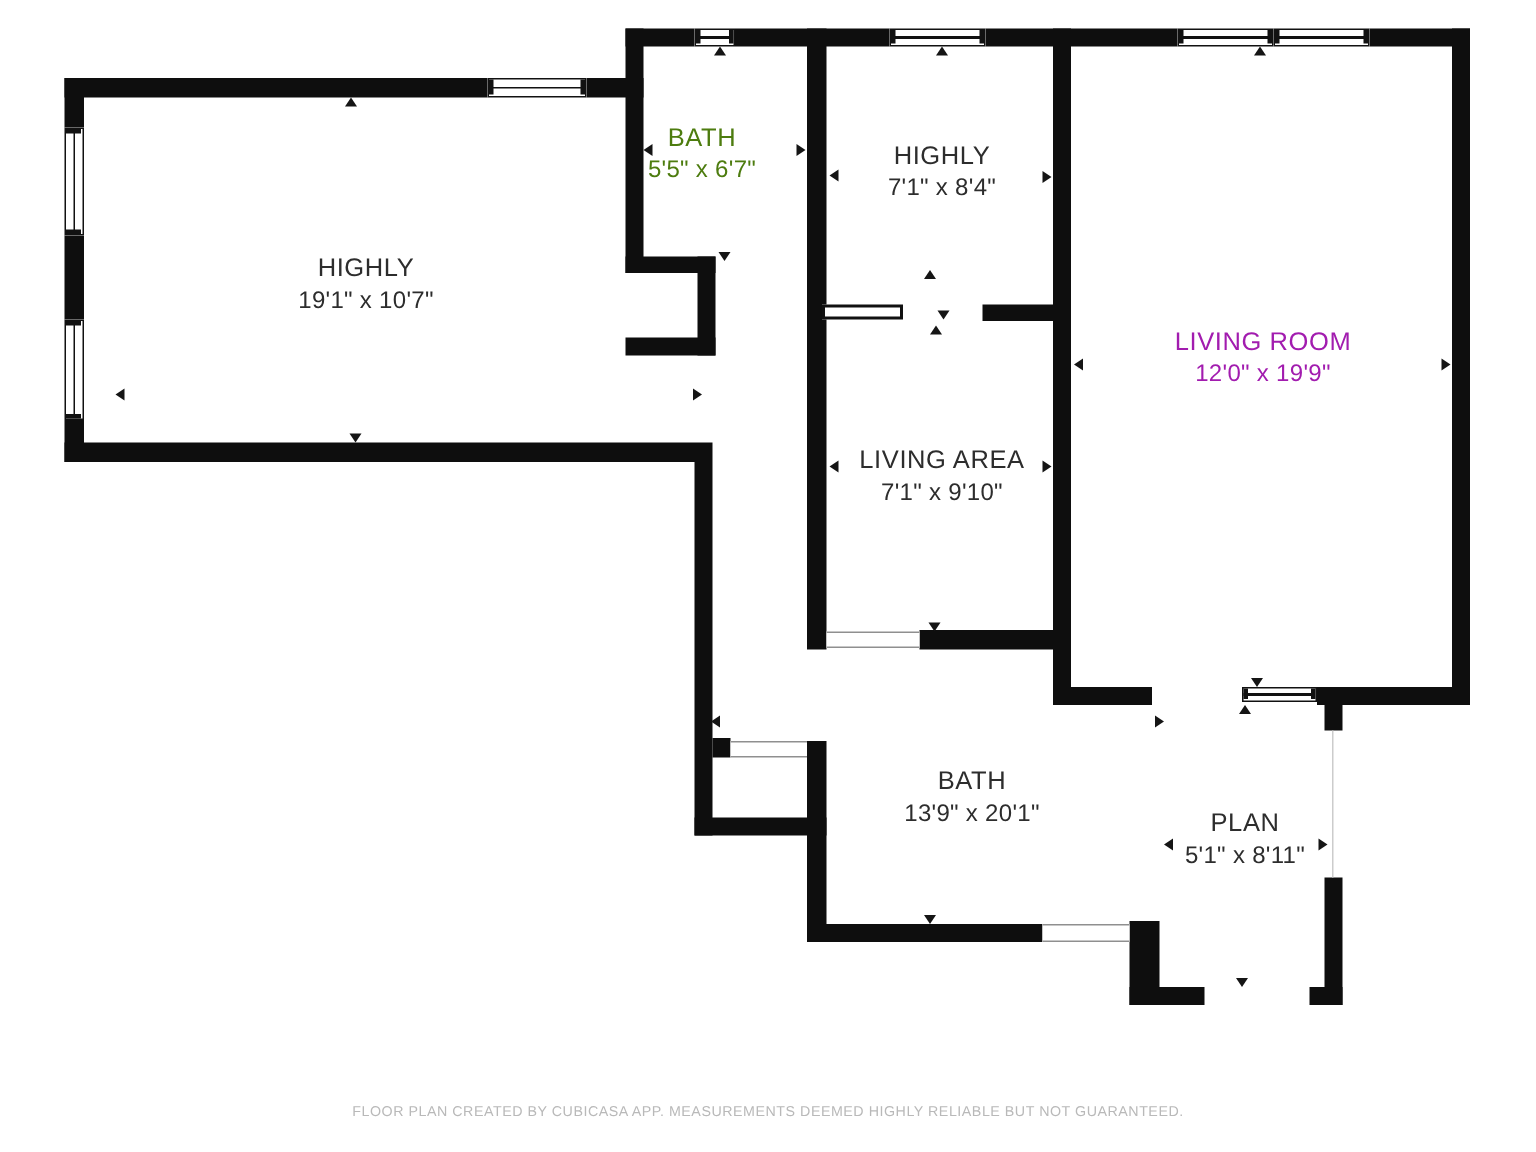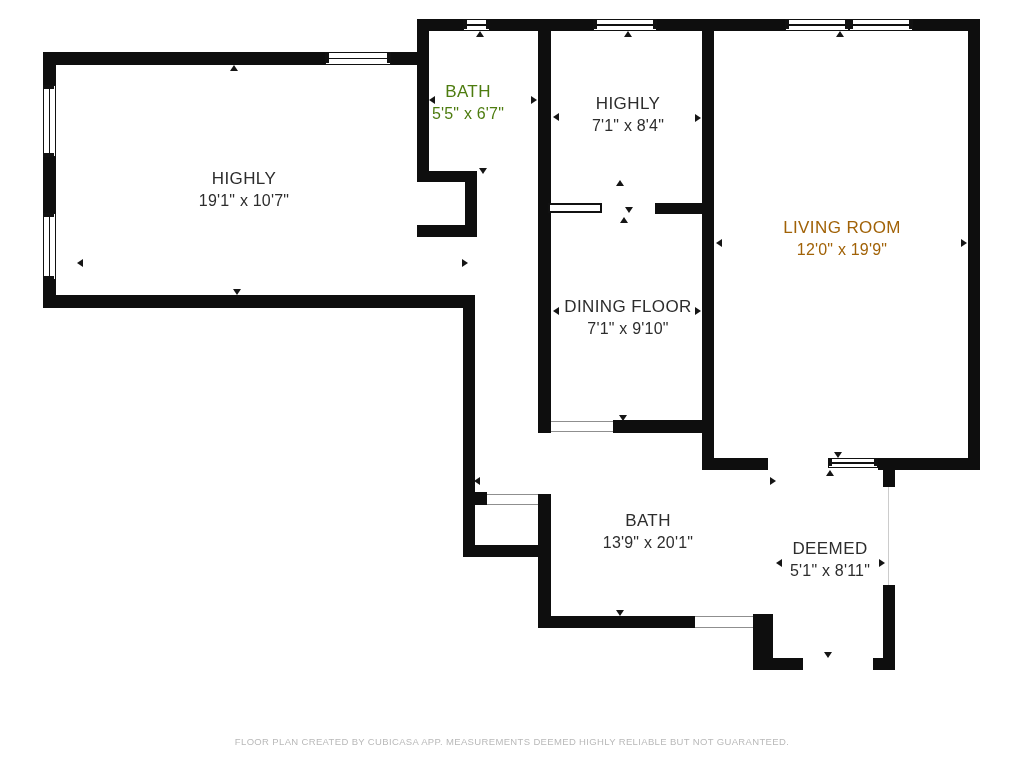--- a/index.html
+++ b/index.html
@@ -123,7 +123,7 @@
         <span class="room-name">HIGHLY</span>
         <span class="room-dims">7'1" x 8'4"</span>
       </div>
-      <div class="room-label" style="left: 842px; top: 239px; color: #a16207;">
+      <div class="room-label" style="left: 842px; top: 239px; color: #a21caf;">
         <span class="room-name">LIVING ROOM</span>
         <span class="room-dims">12'0" x 19'9"</span>
       </div>

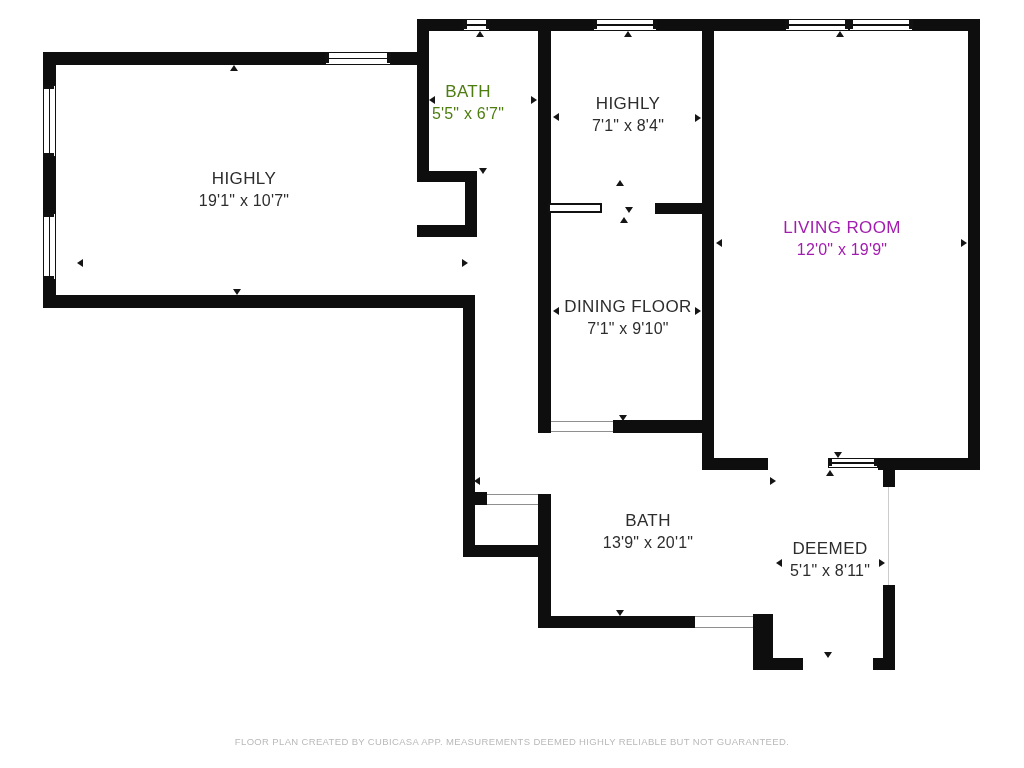--- a/index.html
+++ b/index.html
@@ -128,7 +128,7 @@
         <span class="room-dims">12'0" x 19'9"</span>
       </div>
       <div class="room-label" style="left: 628px; top: 318px; color: rgb(45, 45, 45);">
-        <span class="room-name">DINING FLOOR</span>
+        <span class="room-name">LIVING AREA</span>
         <span class="room-dims">7'1" x 9'10"</span>
       </div>
       <div class="room-label" style="left: 648px; top: 532px; color: rgb(45, 45, 45);">

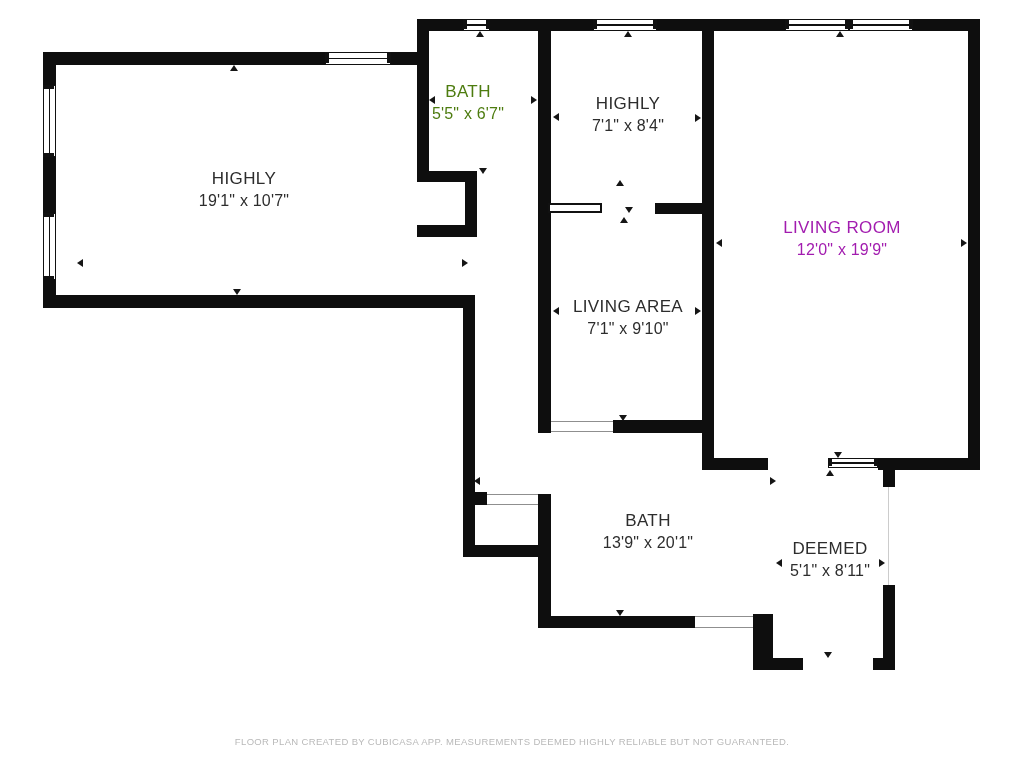--- a/index.html
+++ b/index.html
@@ -136,7 +136,7 @@
         <span class="room-dims">13'9" x 20'1"</span>
       </div>
       <div class="room-label" style="left: 830px; top: 560px; color: rgb(45, 45, 45);">
-        <span class="room-name">DEEMED</span>
+        <span class="room-name">PLAN</span>
         <span class="room-dims">5'1" x 8'11"</span>
       </div>
     </div>

